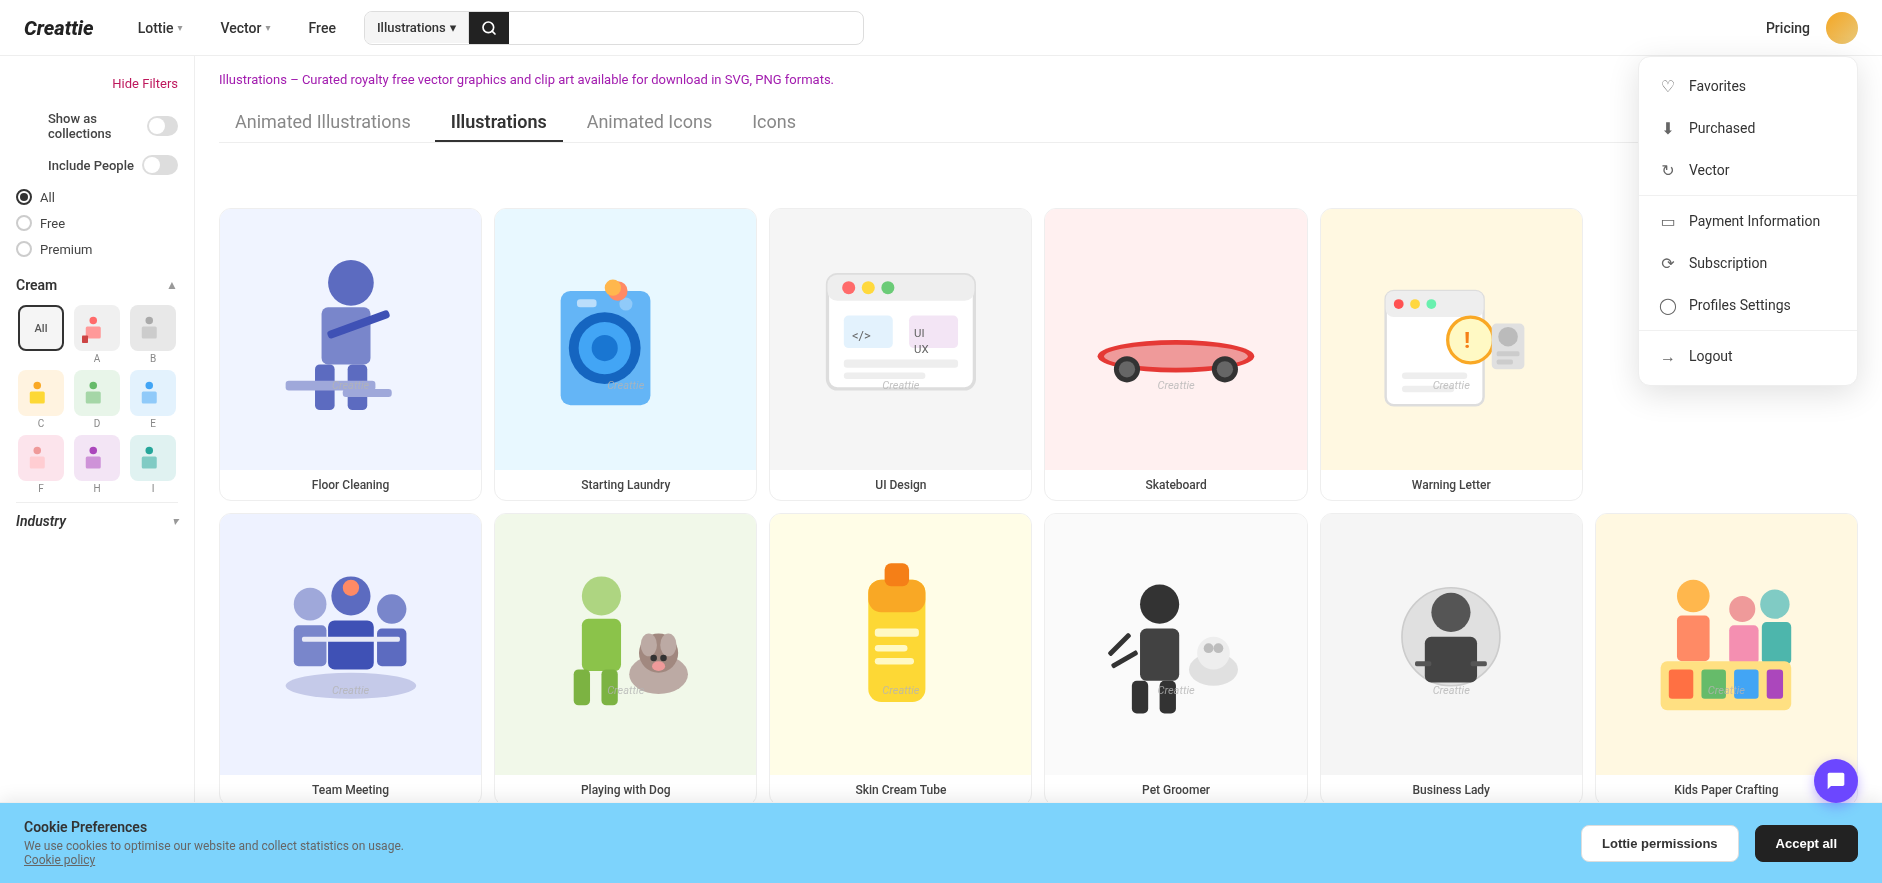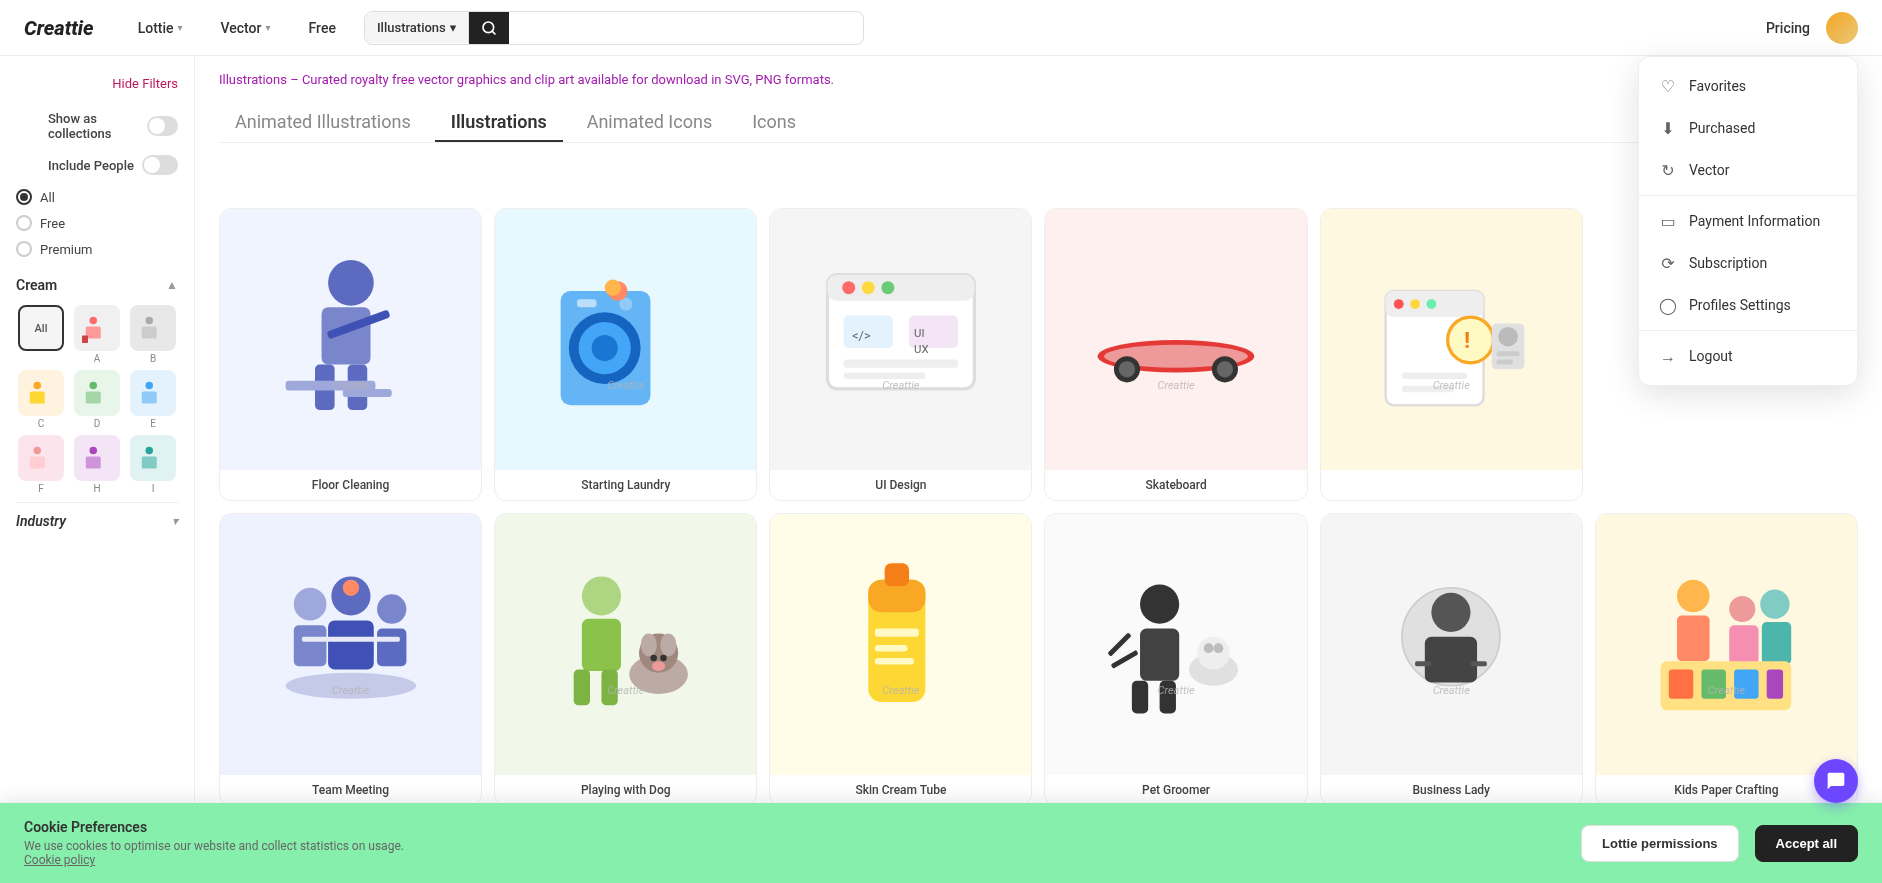--- a/index.html
+++ b/index.html
@@ -393,6 +393,7 @@
           </svg>
           <span class="watermark">Creattie</span>
         </div>
+        <div class="illus-name">Warning Letter</div>
       </div>
 
       <div class="illus-card" style="visibility:hidden;"></div>

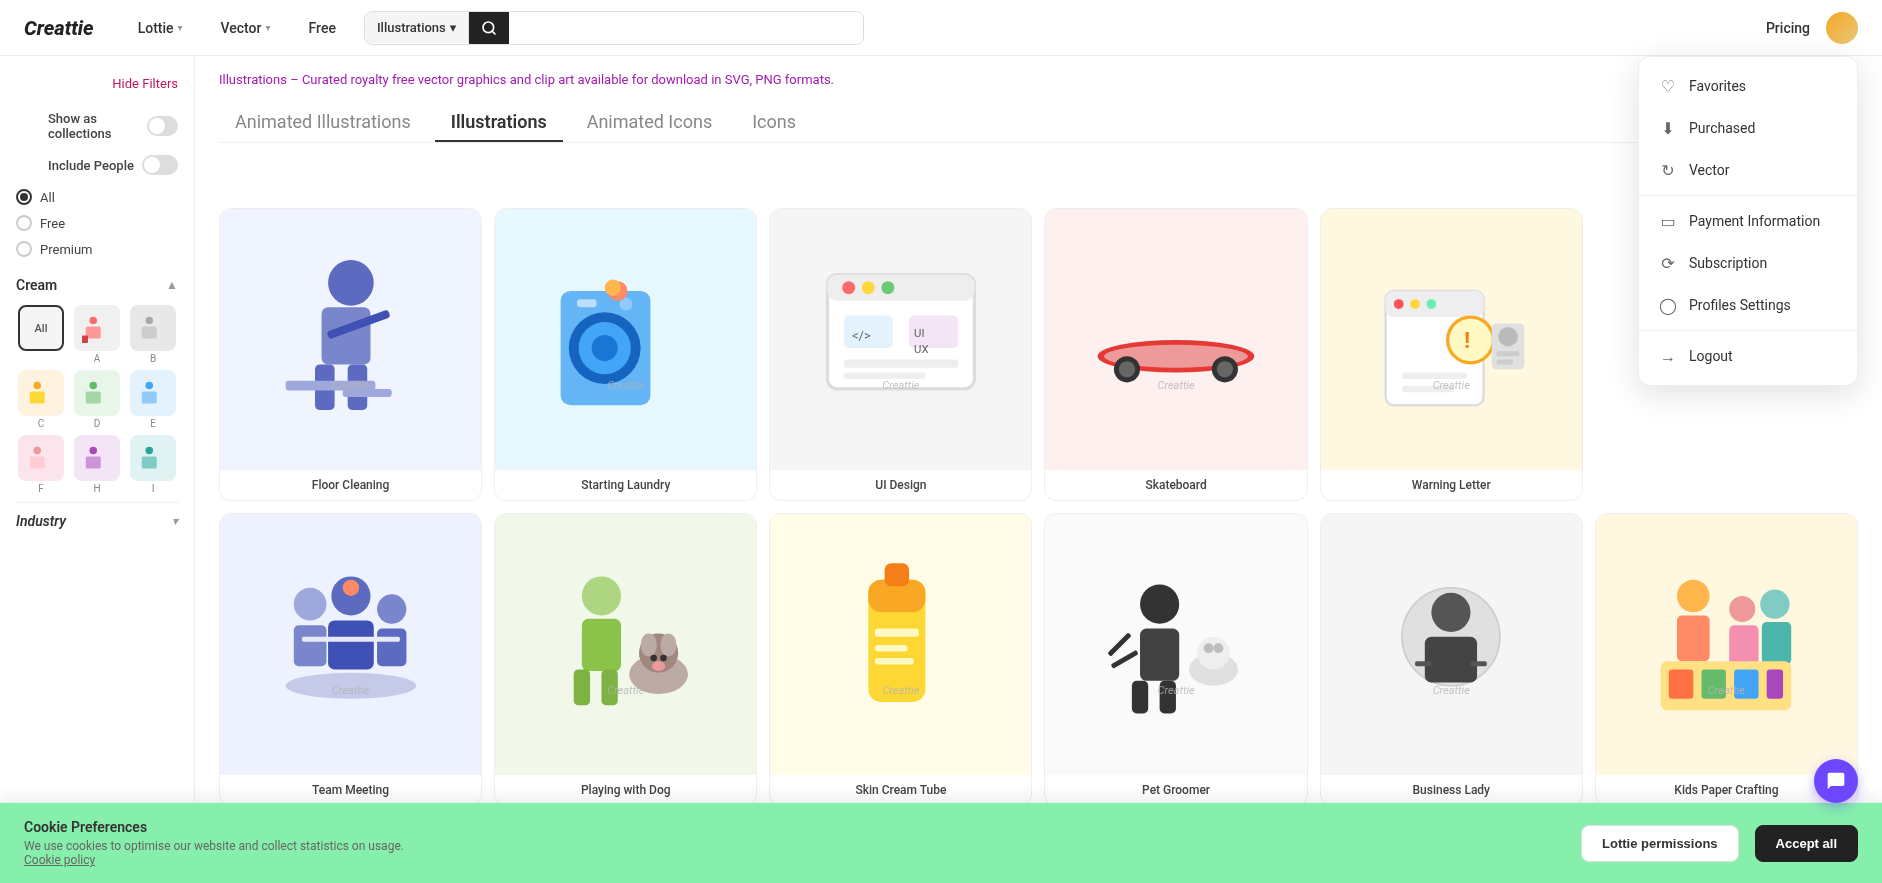--- a/index.html
+++ b/index.html
@@ -74,7 +74,7 @@
     .watermark { position: absolute; bottom: 30%; left: 50%; transform: translateX(-50%); font-size: 11px; color: rgba(180,180,180,0.8); font-style: italic; white-space: nowrap; pointer-events: none; }
 
     
-    .cookie-banner { position: fixed; bottom: 0; left: 0; right: 0; background: #86efac; border-top: 1px solid #eee; padding: 16px 24px; display: flex; align-items: center; gap: 16px; z-index: 300; box-shadow: 0 -4px 16px rgba(0,0,0,0.08); }
+    .cookie-banner { position: fixed; bottom: 0; left: 0; right: 0; background: #7dd3fc; border-top: 1px solid #eee; padding: 16px 24px; display: flex; align-items: center; gap: 16px; z-index: 300; box-shadow: 0 -4px 16px rgba(0,0,0,0.08); }
     .cookie-text-area { flex: 1; }
     .cookie-title { font-size: 14px; font-weight: 600; color: #333; margin-bottom: 4px; }
     .cookie-desc { font-size: 12px; color: #666; }

